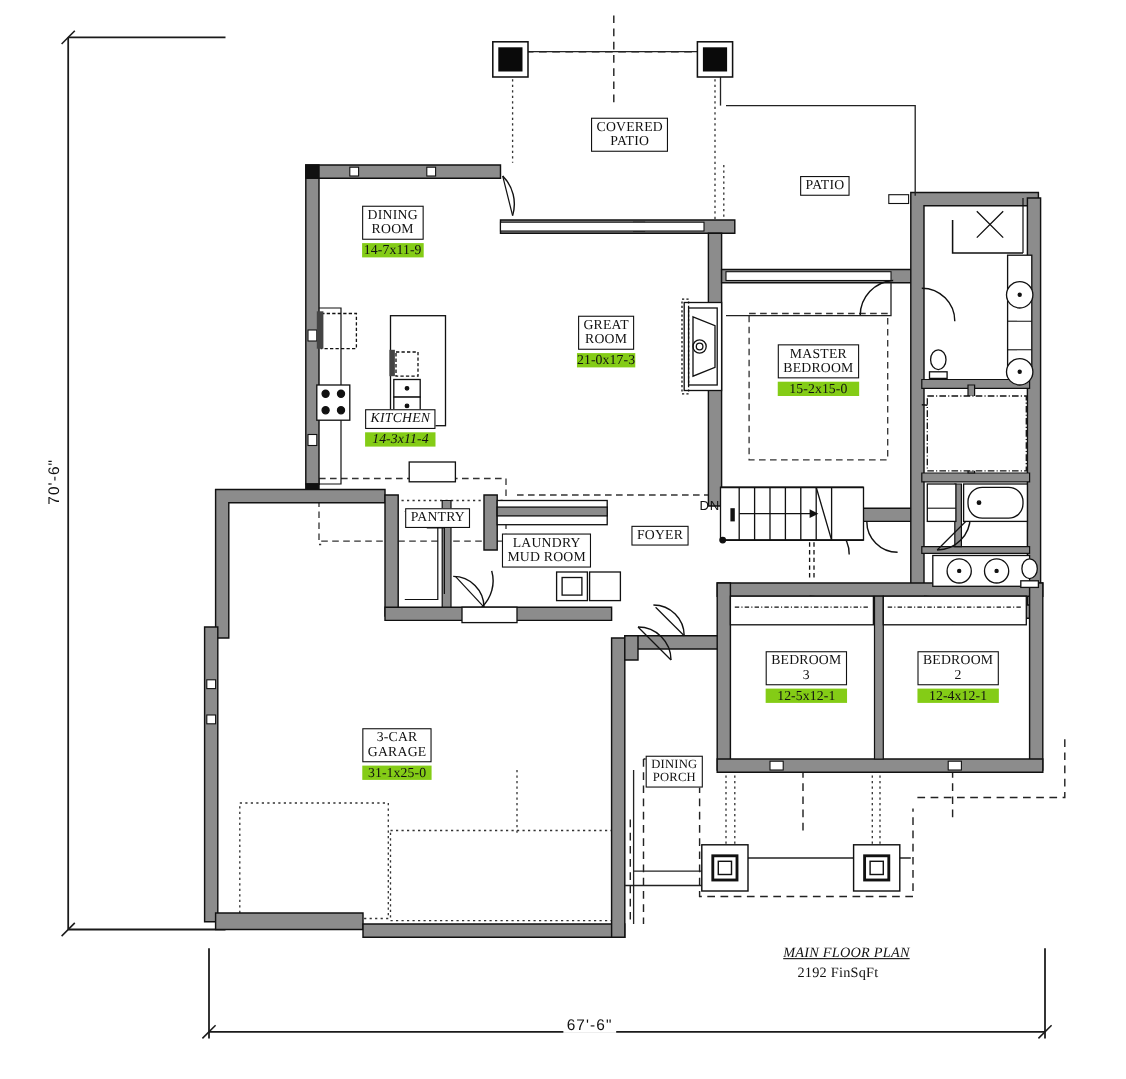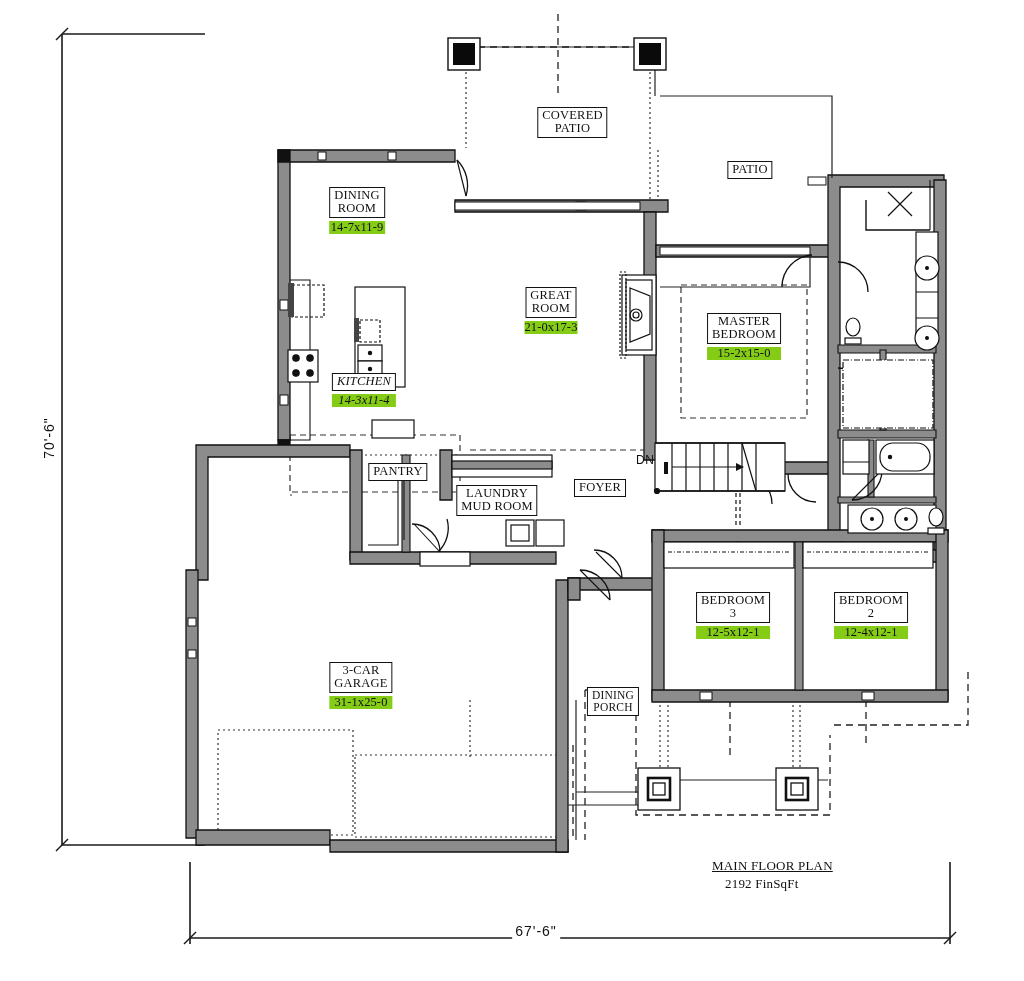--- a/index.html
+++ b/index.html
@@ -74,6 +74,7 @@
   #title-block .main{
     text-decoration:underline;
     letter-spacing:.2px;
+    font-style:italic;
   }
   #title-block .sqft{letter-spacing:.2px;margin-left:13px;}
 

